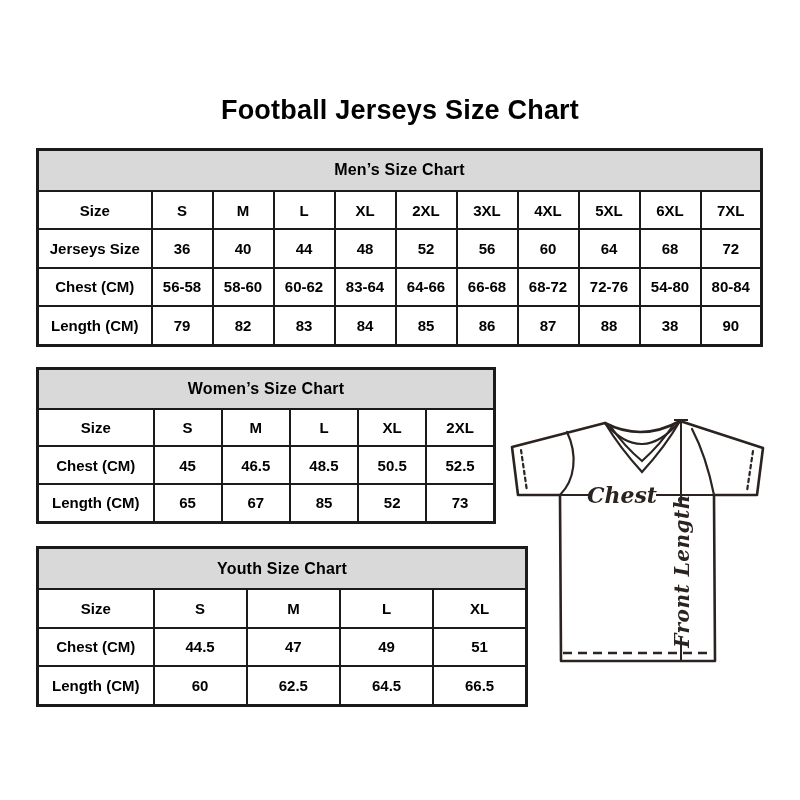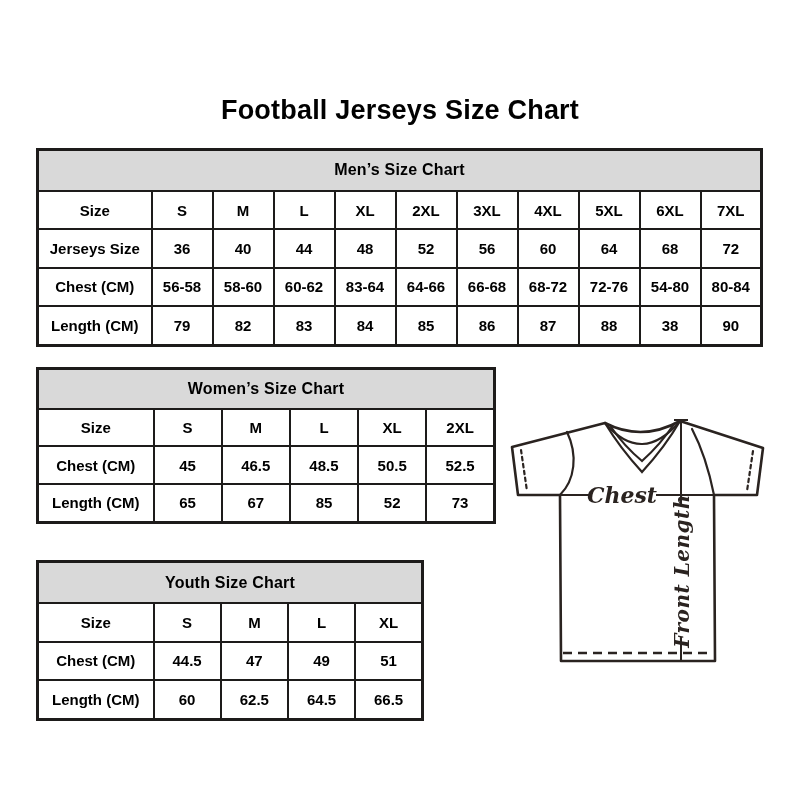--- a/index.html
+++ b/index.html
@@ -15,7 +15,7 @@
   .table-wrap{position:absolute;}
   .men{left:36px;top:148px;width:727px;height:199px;}
   .women{left:36px;top:367px;width:460px;height:157px;}
-  .youth{left:36px;top:560px;width:388px;height:161px;}
+  .youth{left:36px;top:546px;width:492px;height:161px;}
   .table-wrap table{
     width:100%;height:100%;border-collapse:collapse;table-layout:fixed;
     border:3px solid var(--border);

